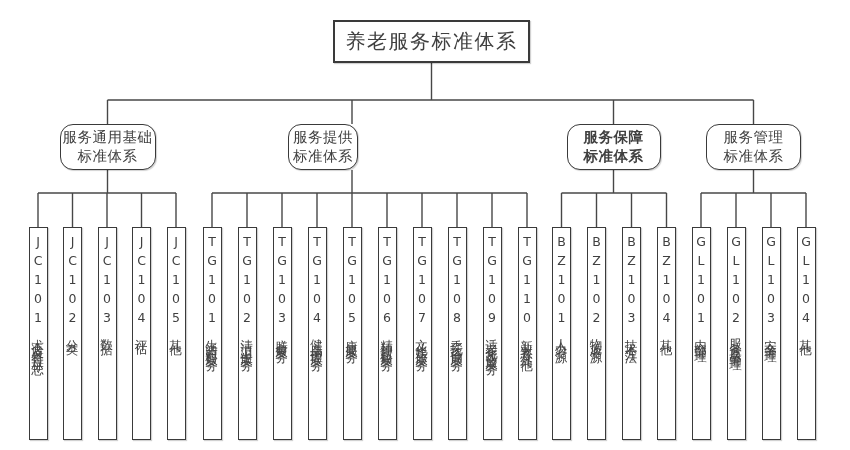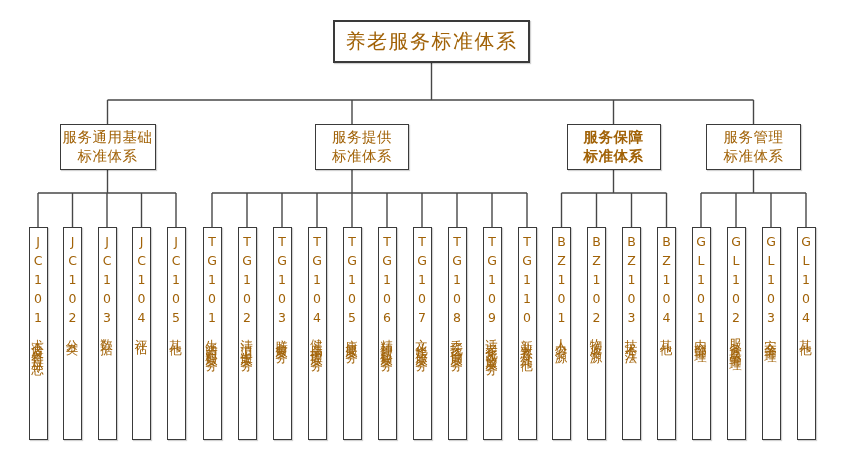--- a/index.html
+++ b/index.html
@@ -5,7 +5,7 @@
   html,body{margin:0;padding:0;background:#fff;}
   .canvas{
     position:relative;width:850px;height:450px;background:#ffffff;
-    font-family:"DejaVu Sans","Liberation Sans",sans-serif;color:#a16207;overflow:hidden;
+    font-family:"DejaVu Sans","Liberation Sans",sans-serif;color:#404040;overflow:hidden;
   }
   svg.connectors{position:absolute;left:0;top:0;width:850px;height:450px;}
   .box{

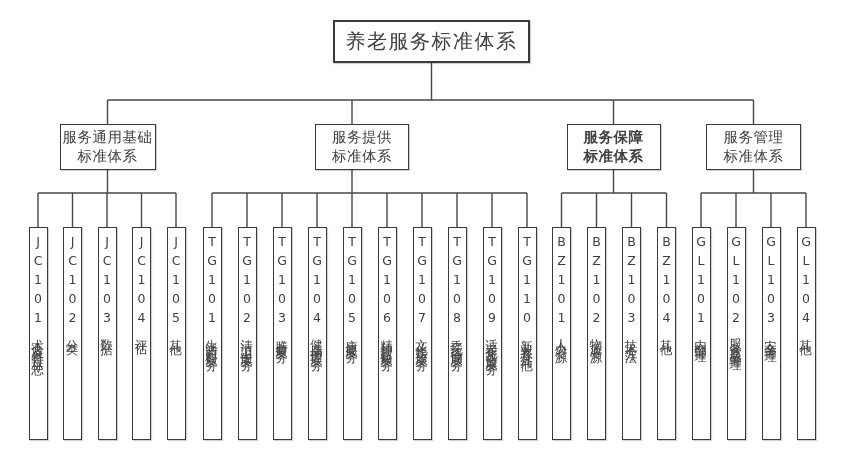--- a/index.html
+++ b/index.html
@@ -14,7 +14,7 @@
     box-shadow:1px 1px 1px rgba(0,0,0,0.18);
   }
   .root{border-width:2px;font-size:20px;letter-spacing:1.5px;font-weight:500;}
-  .branch{border-width:1.5px;flex-direction:column;font-size:14.5px;line-height:19px;letter-spacing:0.5px;}
+  .branch{border-width:1.5px;flex-direction:column;font-size:14.5px;line-height:19px;letter-spacing:0.5px;border-radius:13px;}
   .leaf{align-items:flex-start;justify-content:center;padding-top:6px;}
   .vtext{
     writing-mode:vertical-lr;text-orientation:upright;

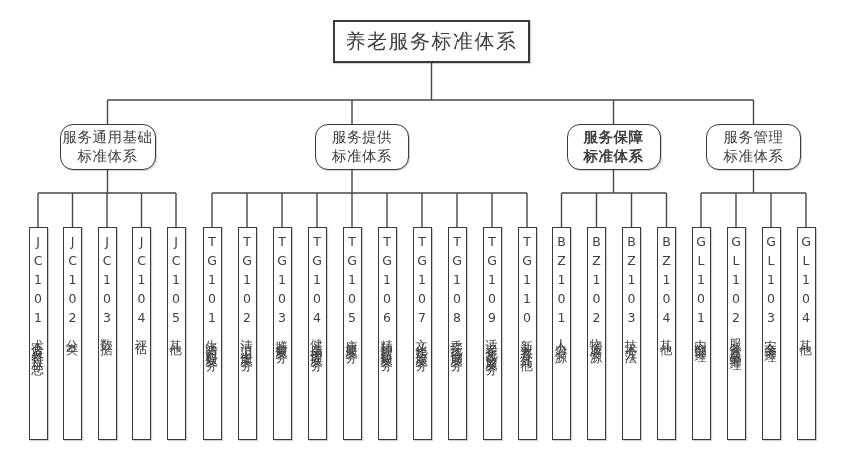--- a/index.html
+++ b/index.html
@@ -74,7 +74,7 @@
         <span>服务通用基础</span>
         <span>标准体系</span>
       </div>
-      <div class="box branch" style="left: 315px; top: 124px; width: 94px; height: 46px;">
+      <div class="box branch" style="left: 288px; top: 124px; width: 70px; height: 46px;">
         <span>服务提供</span>
         <span>标准体系</span>
       </div>

